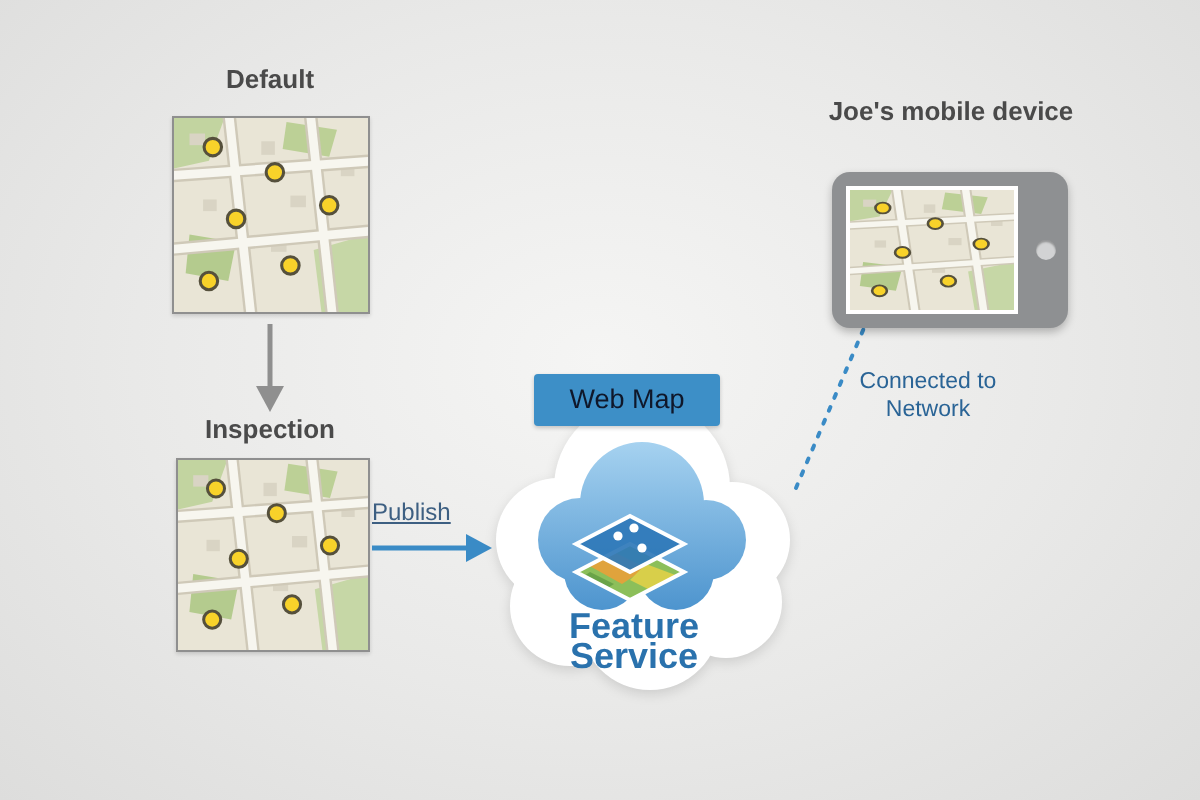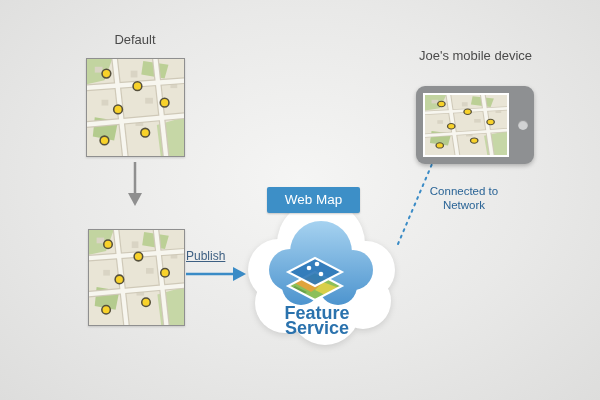--- a/index.html
+++ b/index.html
@@ -19,6 +19,7 @@
     color:#4a4a4a;
     font-size:13px;
     text-align:center;
+    font-weight:bold;
   }
   .map-thumb{
     position:absolute;

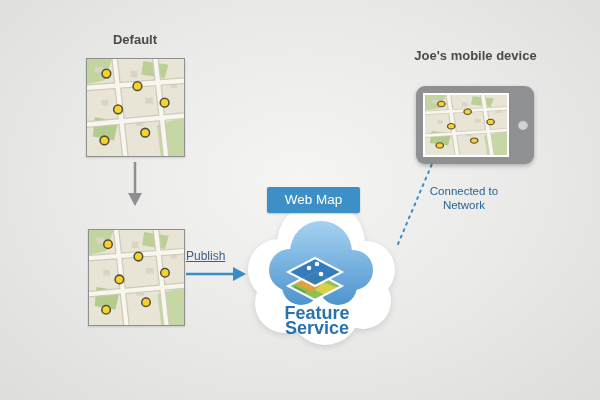--- a/index.html
+++ b/index.html
@@ -43,7 +43,7 @@
   .webmap-box{
     position:absolute;
     background:#3d8fc7;
-    color:#ffffff;
+    color:#0f172a;
     font-size:13.5px;
     line-height:26px;
     text-align:center;

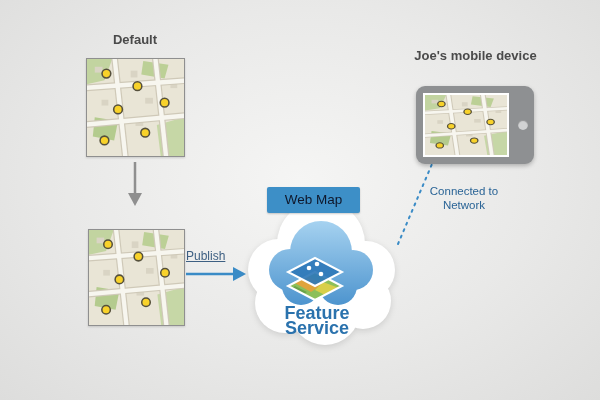--- a/index.html
+++ b/index.html
@@ -147,6 +147,7 @@
     <polygon points="4,33 18,33 11,46" fill="#8f8f8f"></polygon>
   </svg>
 
+  <div class="lbl" style="left:85px;top:207px;width:100px;">Inspection</div>
   <div class="map-thumb" style="left:88px;top:229px;width:95px;height:95px;">
     <svg viewBox="0 0 100 100" preserveAspectRatio="none">
         <use href="#map-art"></use>

